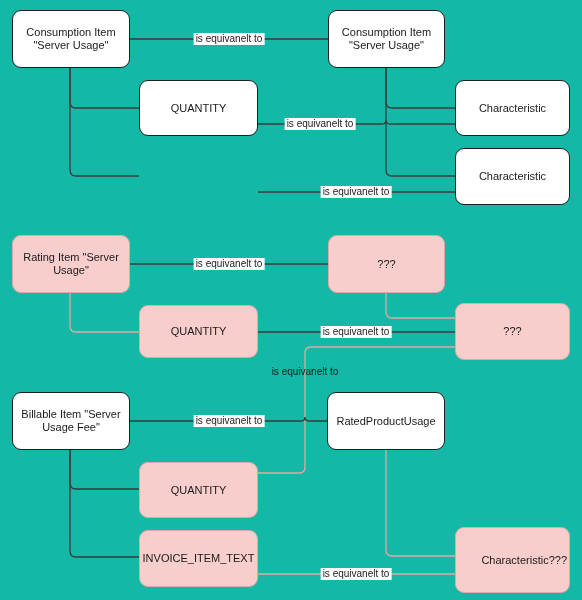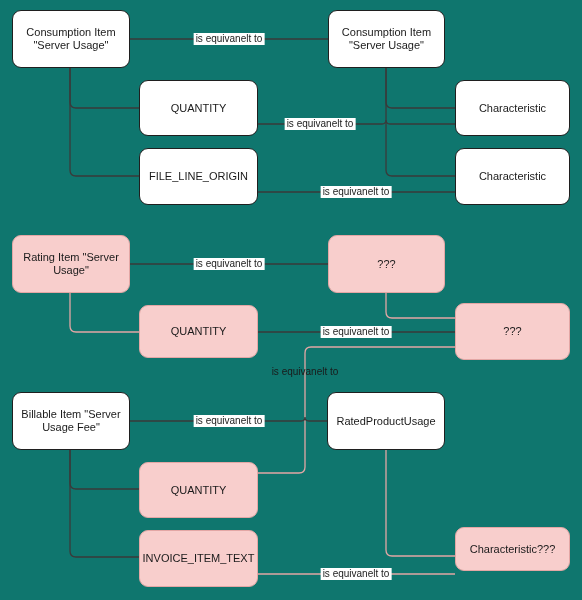--- a/index.html
+++ b/index.html
@@ -15,7 +15,7 @@
     position: relative;
     width: 582px;
     height: 600px;
-    background: #0f766e;
+    background: #14b8a6;
     overflow: hidden;
   }
   #edge-layer {

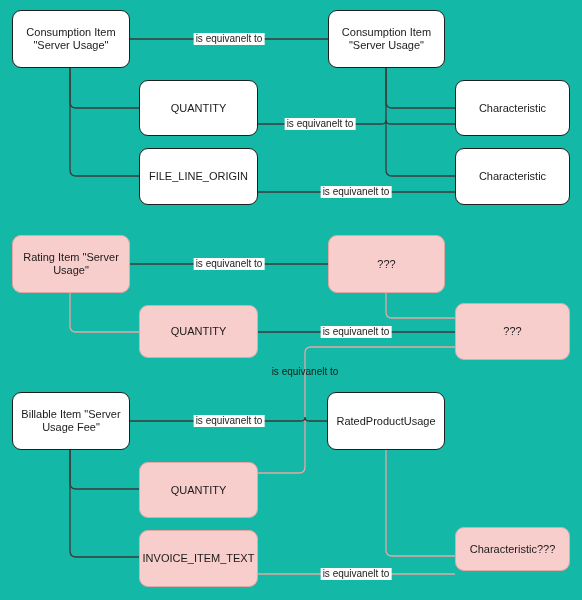--- a/index.html
+++ b/index.html
@@ -117,9 +117,6 @@
     <span class="node-label">QUANTITY</span>
   </div>
 
-  <div class="node plain" style="left:139px; top:148px; width:119px; height:57px;">
-    <span class="node-label">FILE_LINE_ORIGIN</span>
-  </div>
 
   <div class="node plain" style="left:328px; top:10px; width:117px; height:58px;">
     <span class="node-label"><span>Consumption Item</span><br><span>"Server Usage"</span></span>

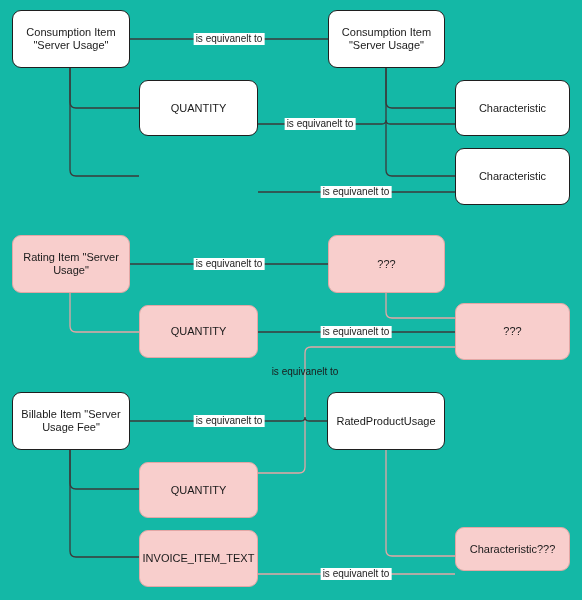--- a/index.html
+++ b/index.html
@@ -162,7 +162,7 @@
     <span class="node-label">INVOICE_ITEM_TEXT</span>
   </div>
 
-  <div class="node highlight" style="left:455px; top:527px; width:115px; height:44px;">
+  <div class="node highlight" style="left:455px; top:527px; width:115px; height:66px;justify-content:flex-end;">
     <span class="node-label">Characteristic???</span>
   </div>
 

